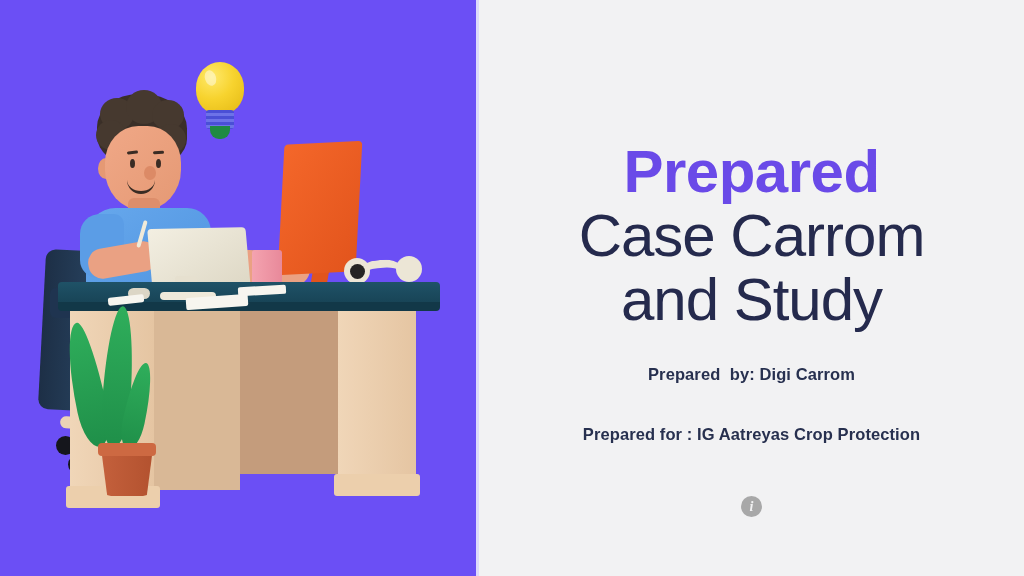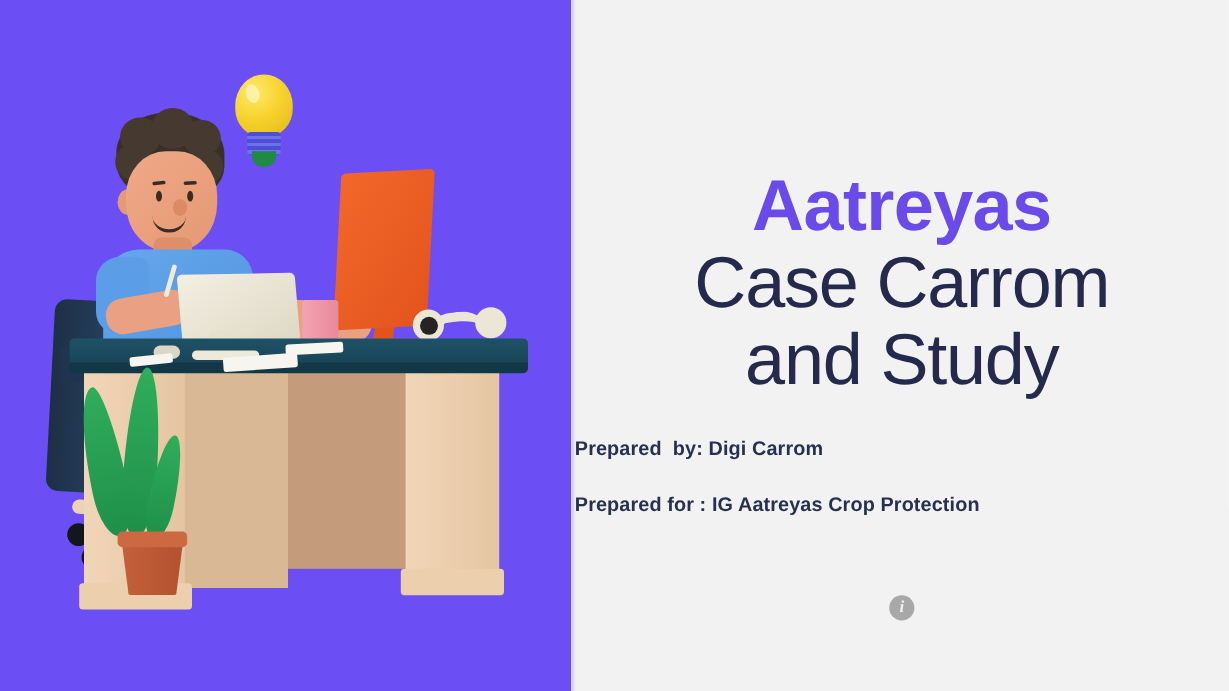--- a/index.html
+++ b/index.html
@@ -629,7 +629,7 @@
   <div id="content-panel">
 
     <div id="title-block">
-      <div class="title-line accent">Aatreyas</div>
+      <div class="title-line accent">Prepared</div>
       <div class="title-line">Case Carrom</div>
       <div class="title-line">and Study</div>
     </div>

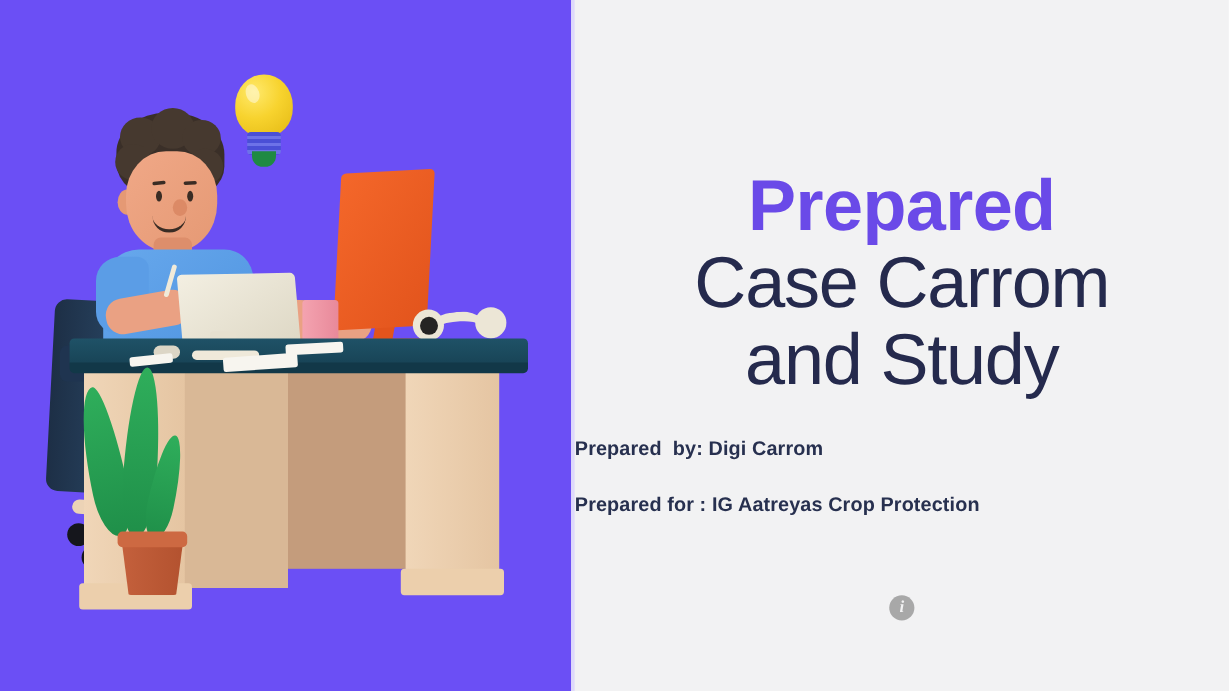--- a/index.html
+++ b/index.html
@@ -509,6 +509,7 @@
     position: absolute;
     left: 0; top: 365px;
     width: 545px;
+    text-align: center;
   }
   .subtitle-line {
     font-size: 16.5px;

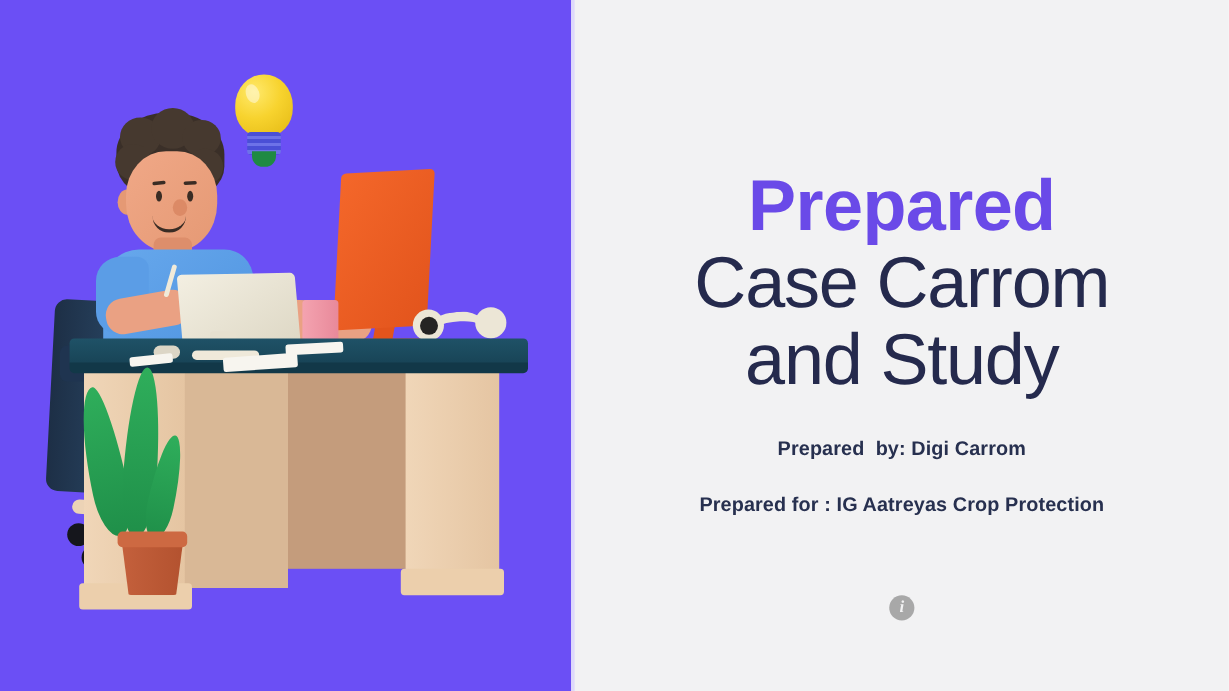--- a/index.html
+++ b/index.html
@@ -518,7 +518,7 @@
     letter-spacing: 0.1px;
     white-space: pre;
   }
-  .subtitle-line.second { margin-top: 28px; }
+  .subtitle-line.second { margin-top: 41px; }
   #info-icon-wrap {
     position: absolute;
     left: 0; top: 496px;

